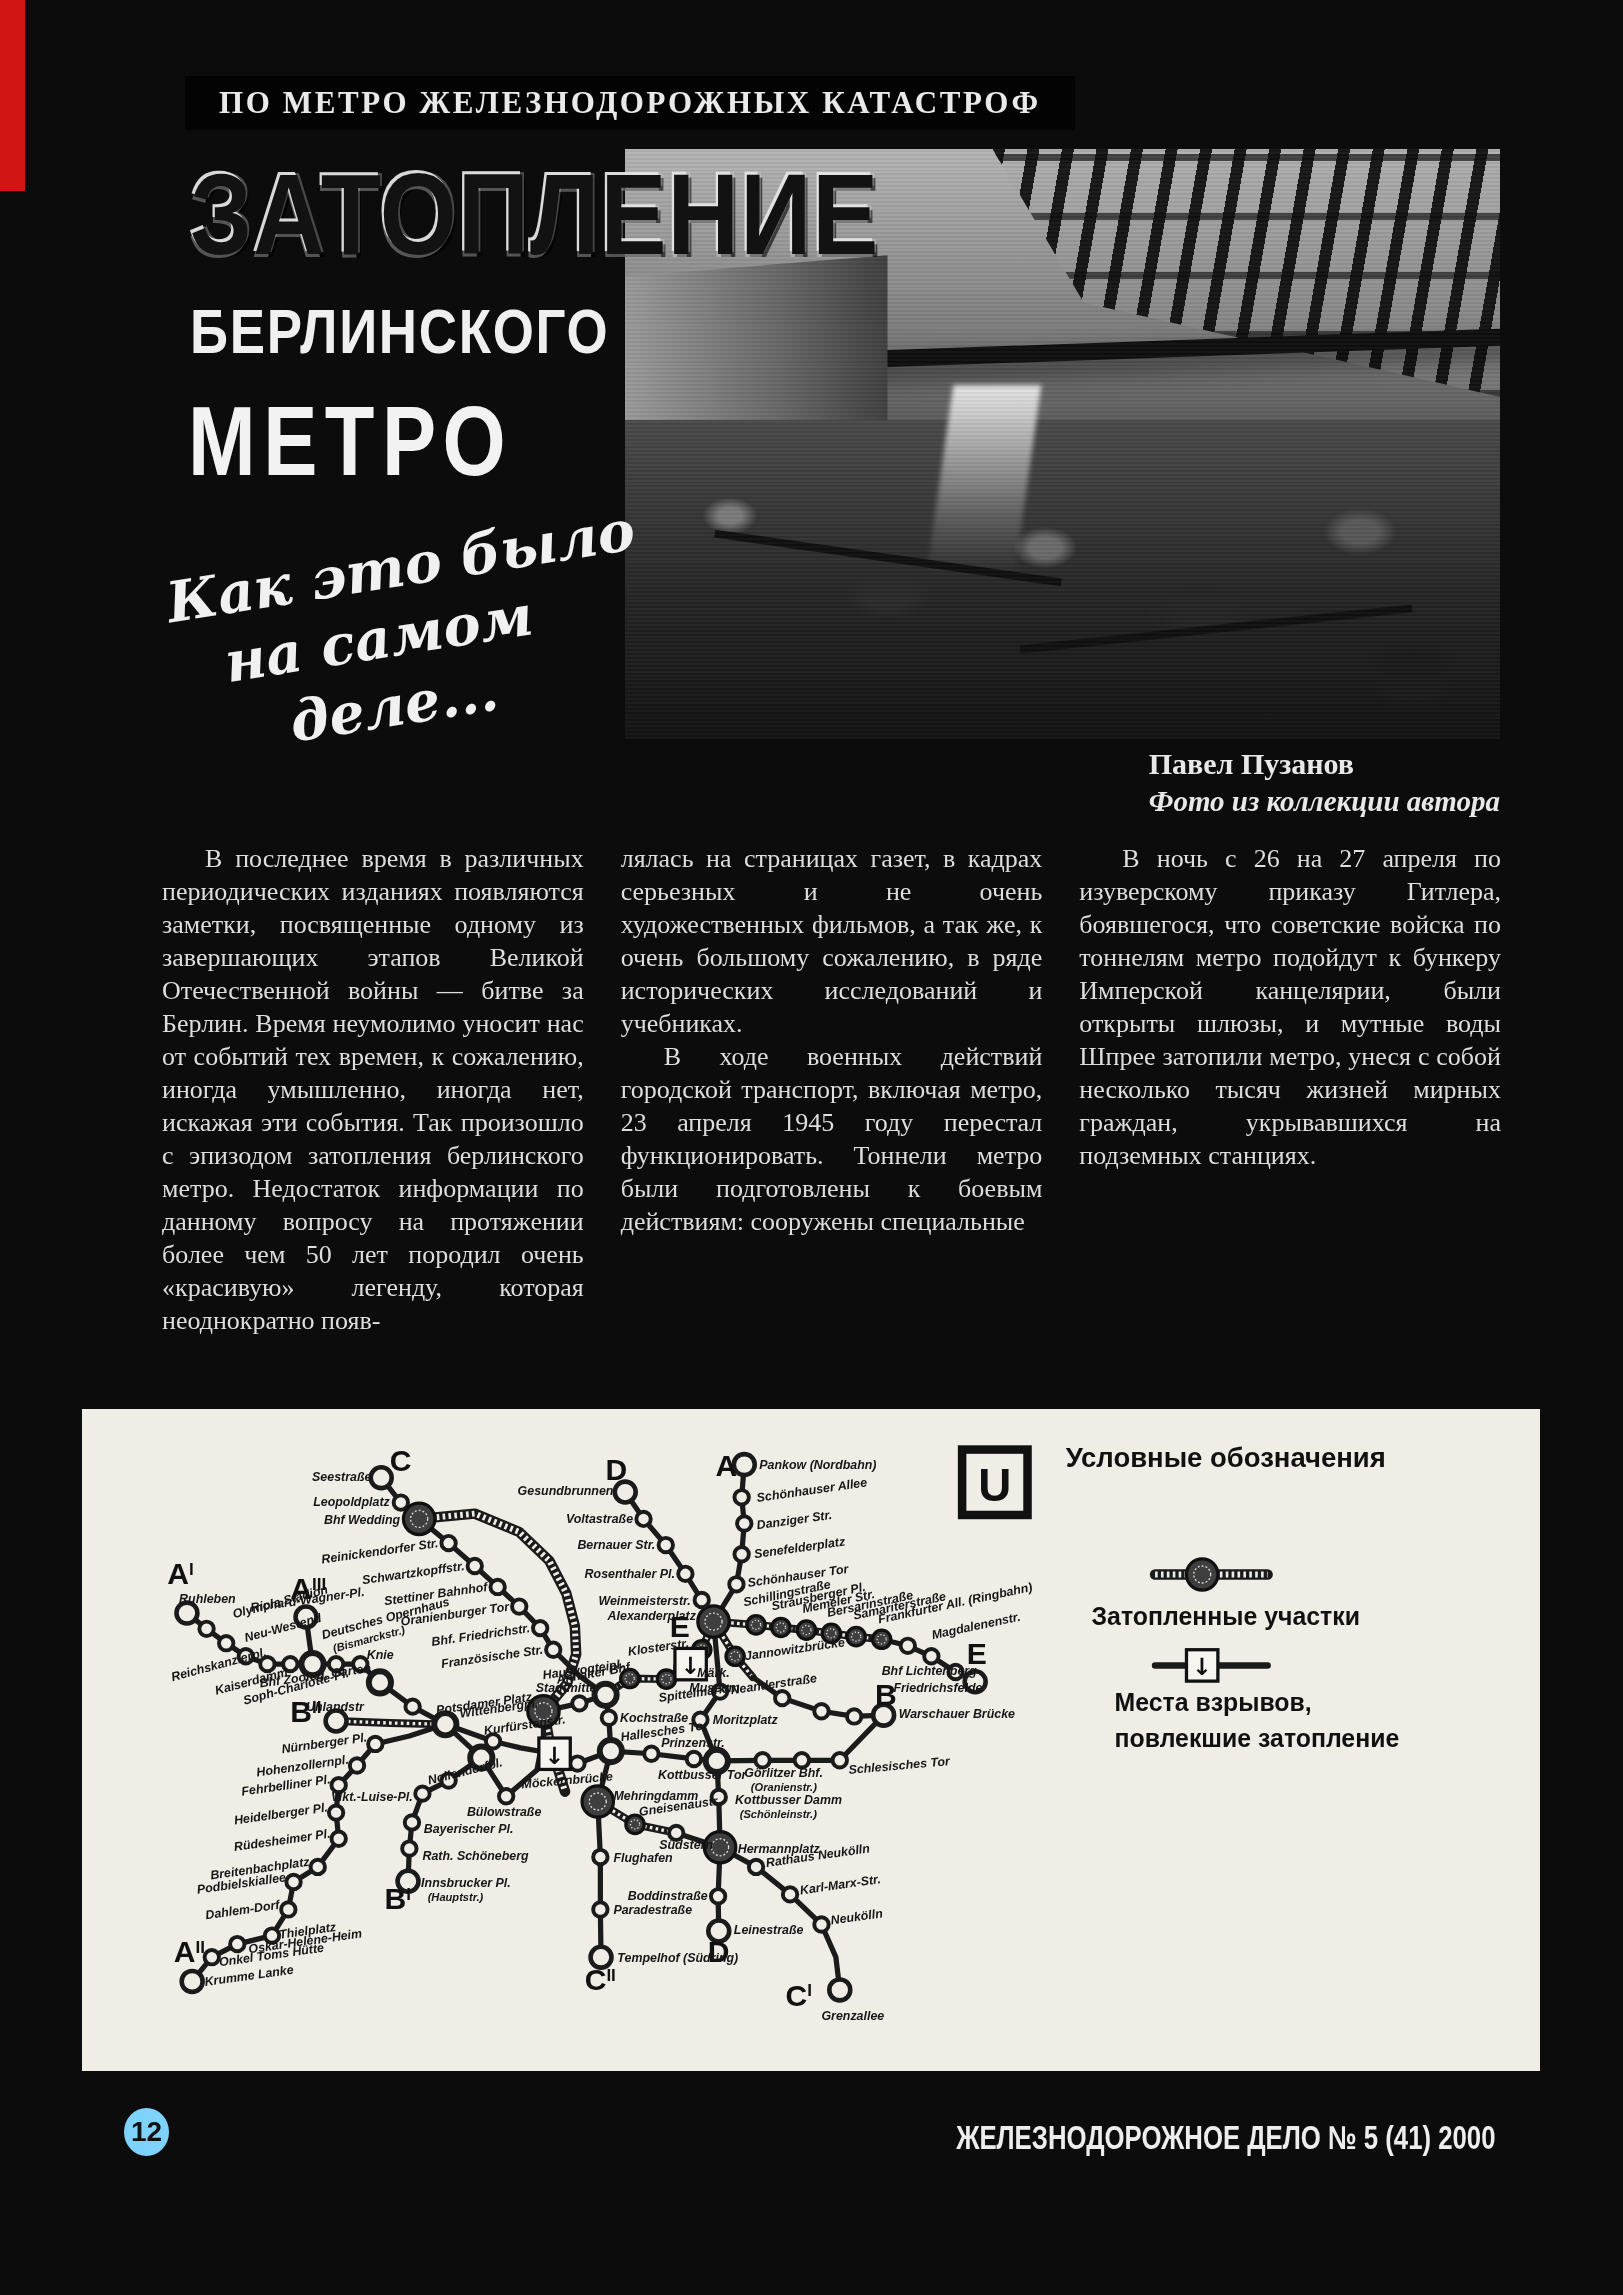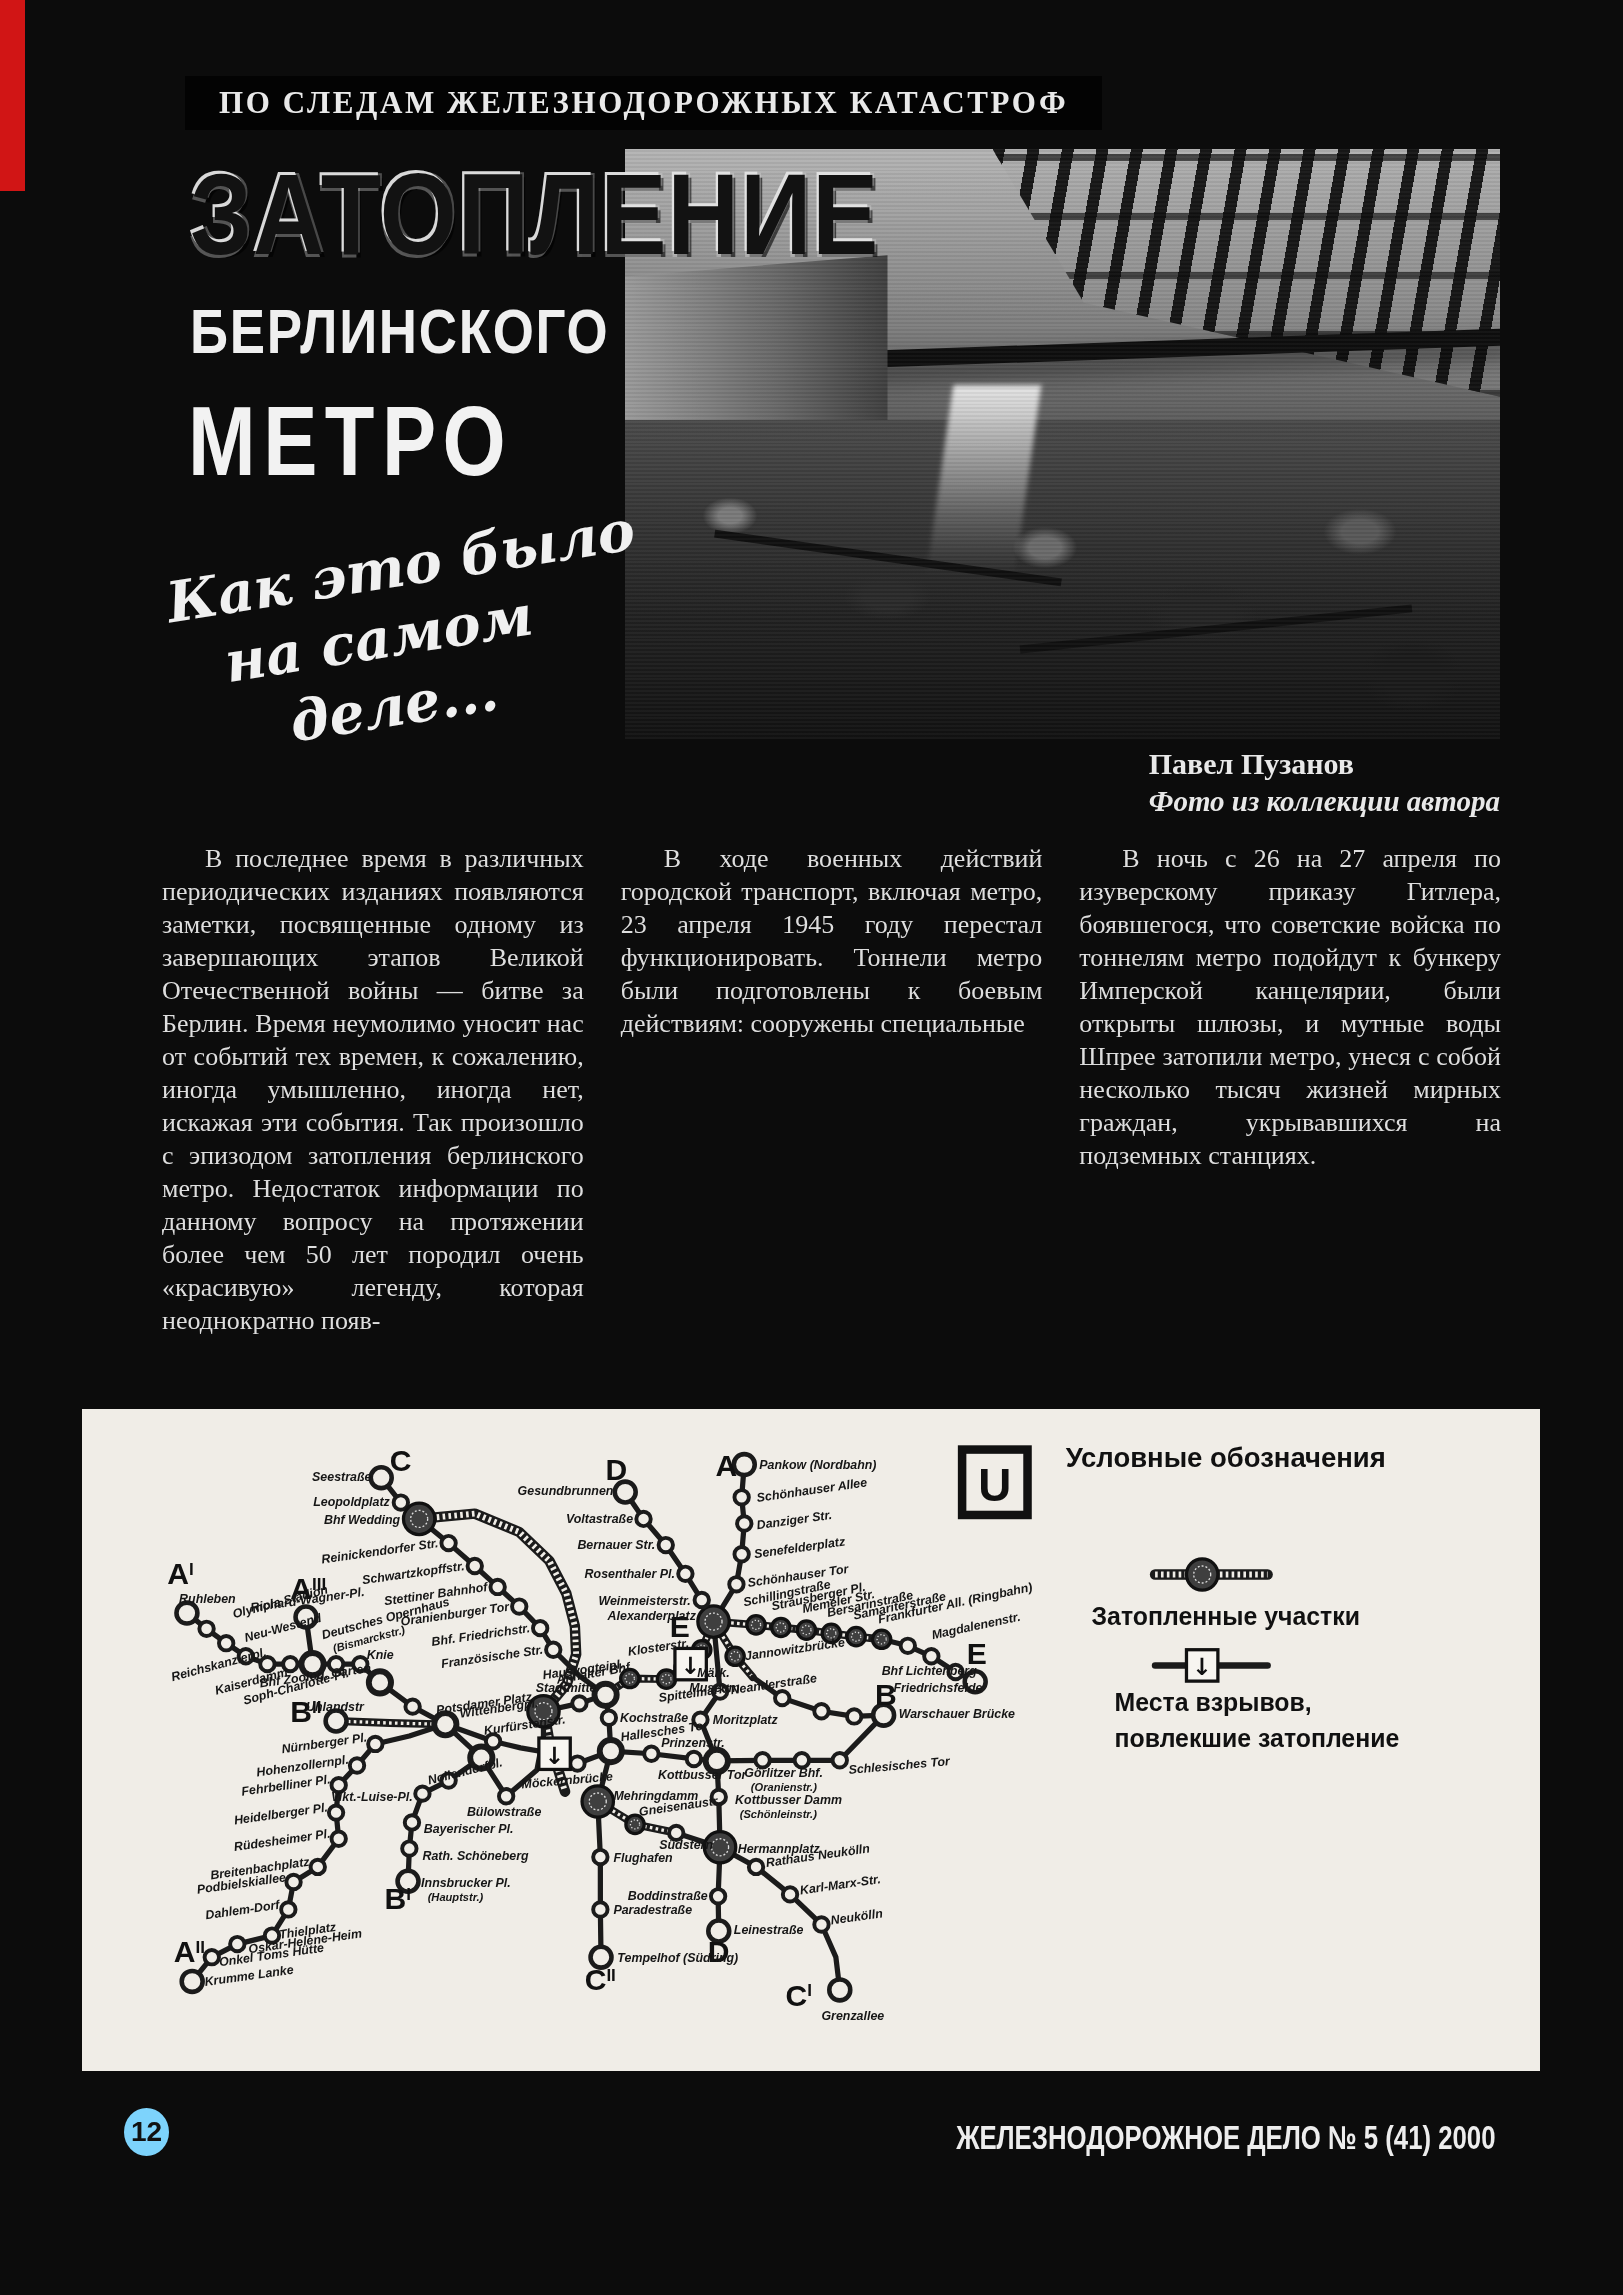--- a/index.html
+++ b/index.html
@@ -86,7 +86,7 @@
 
   <div class="red-bar"></div>
 
-  <div class="rubric">ПО СЛЕДАМ ЖЕЛЕЗНОДОРОЖНЫХ КАТАСТРОФ</div>
+  <div class="rubric">ПО МЕТРО ЖЕЛЕЗНОДОРОЖНЫХ КАТАСТРОФ</div>
 
   <div class="photo">
     <div class="ph-truss"></div>

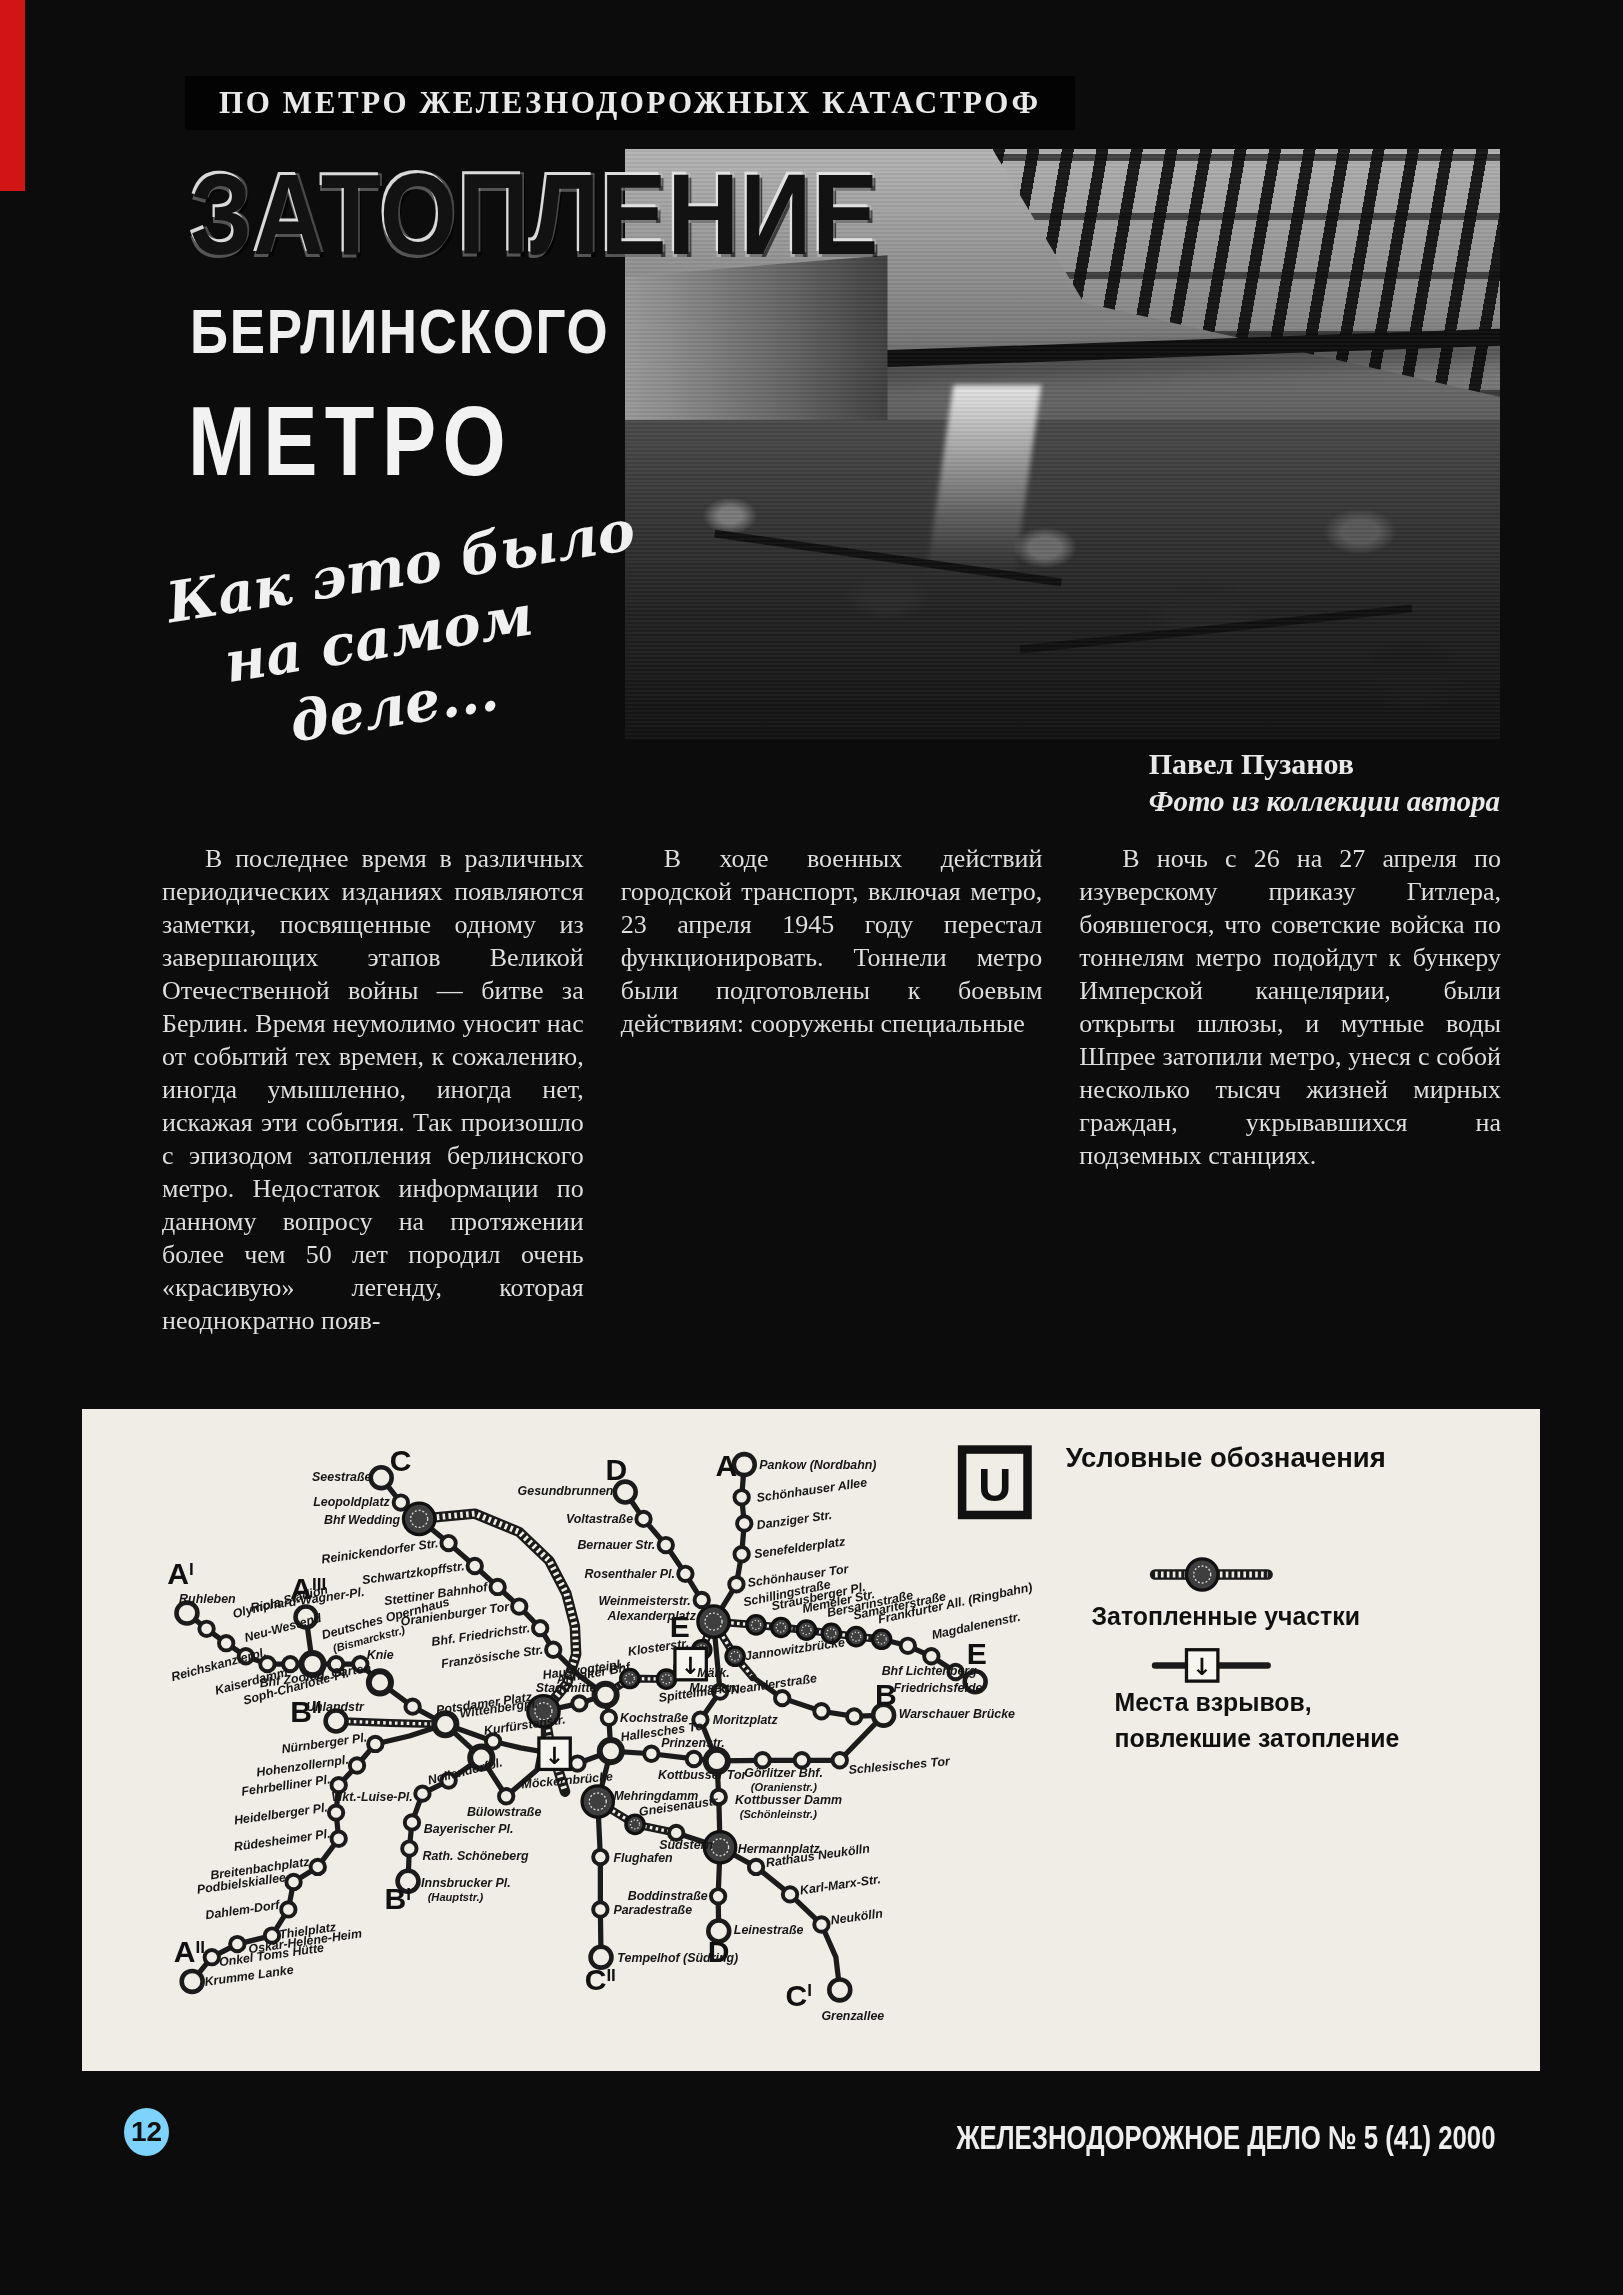--- a/index.html
+++ b/index.html
@@ -119,6 +119,7 @@
         <p class="ind">В последнее время в различных периодических изданиях появляются заметки, посвященные одному из завершающих этапов Великой Отечественной войны — битве за Берлин. Время неумолимо уносит нас от событий тех времен, к сожалению, иногда умышленно, иногда нет, искажая эти события. Так произошло с эпизодом затопления берлинского метро. Недостаток информации по данному вопросу на протяжении более чем 50 лет породил очень «красивую» легенду, которая неоднократно появ-</p>
       </div>
     <div class="col">
+        <p>лялась на страницах газет, в кадрах серьезных и не очень художественных фильмов, а так же, к очень большому сожалению, в ряде исторических исследований и учебниках.</p>
         <p class="ind">В ходе военных действий городской транспорт, включая метро, 23 апреля 1945 году перестал функционировать. Тоннели метро были подготовлены к боевым действиям: сооружены специальные</p>
       </div>
     <div class="col">

